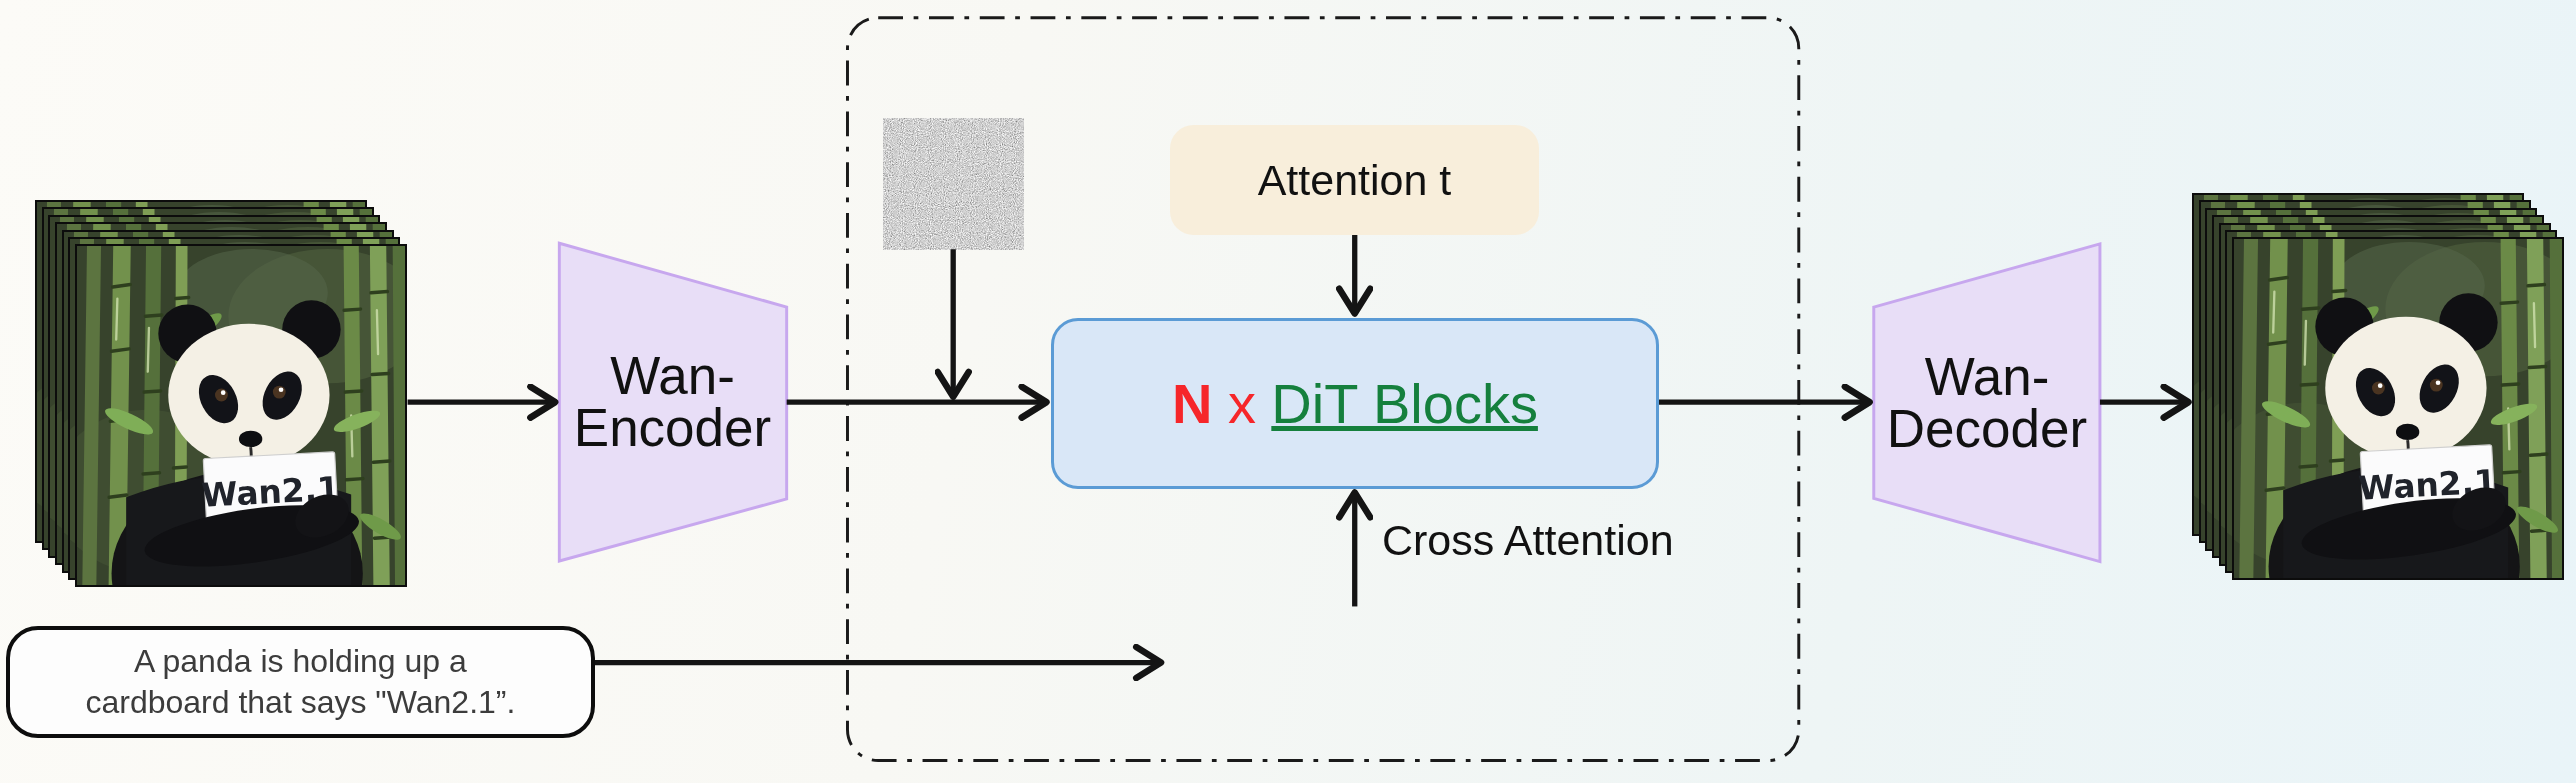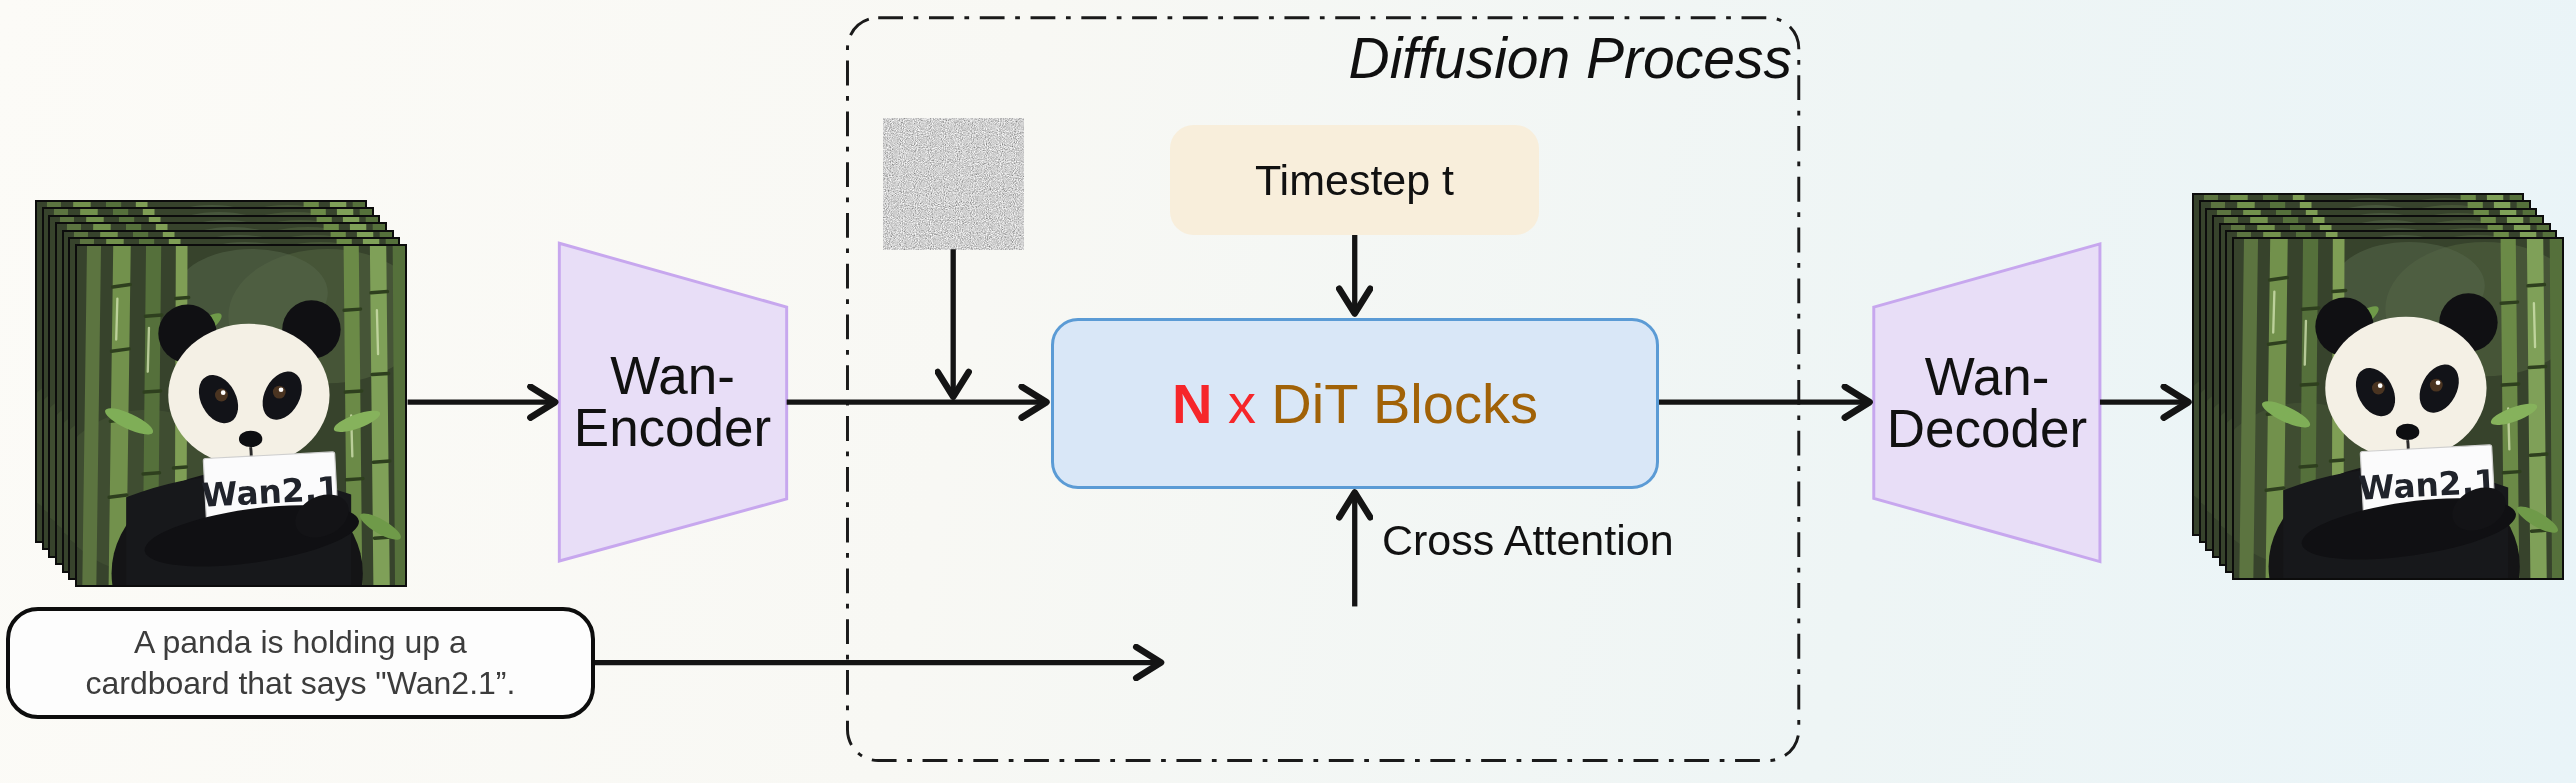--- a/index.html
+++ b/index.html
@@ -241,7 +241,6 @@
       </div>
   </div>
 
-  <div class="diffusion-title">Diffusion Process</div>
 
   <div class="node timestep-box">
     <span>Timestep t</span>

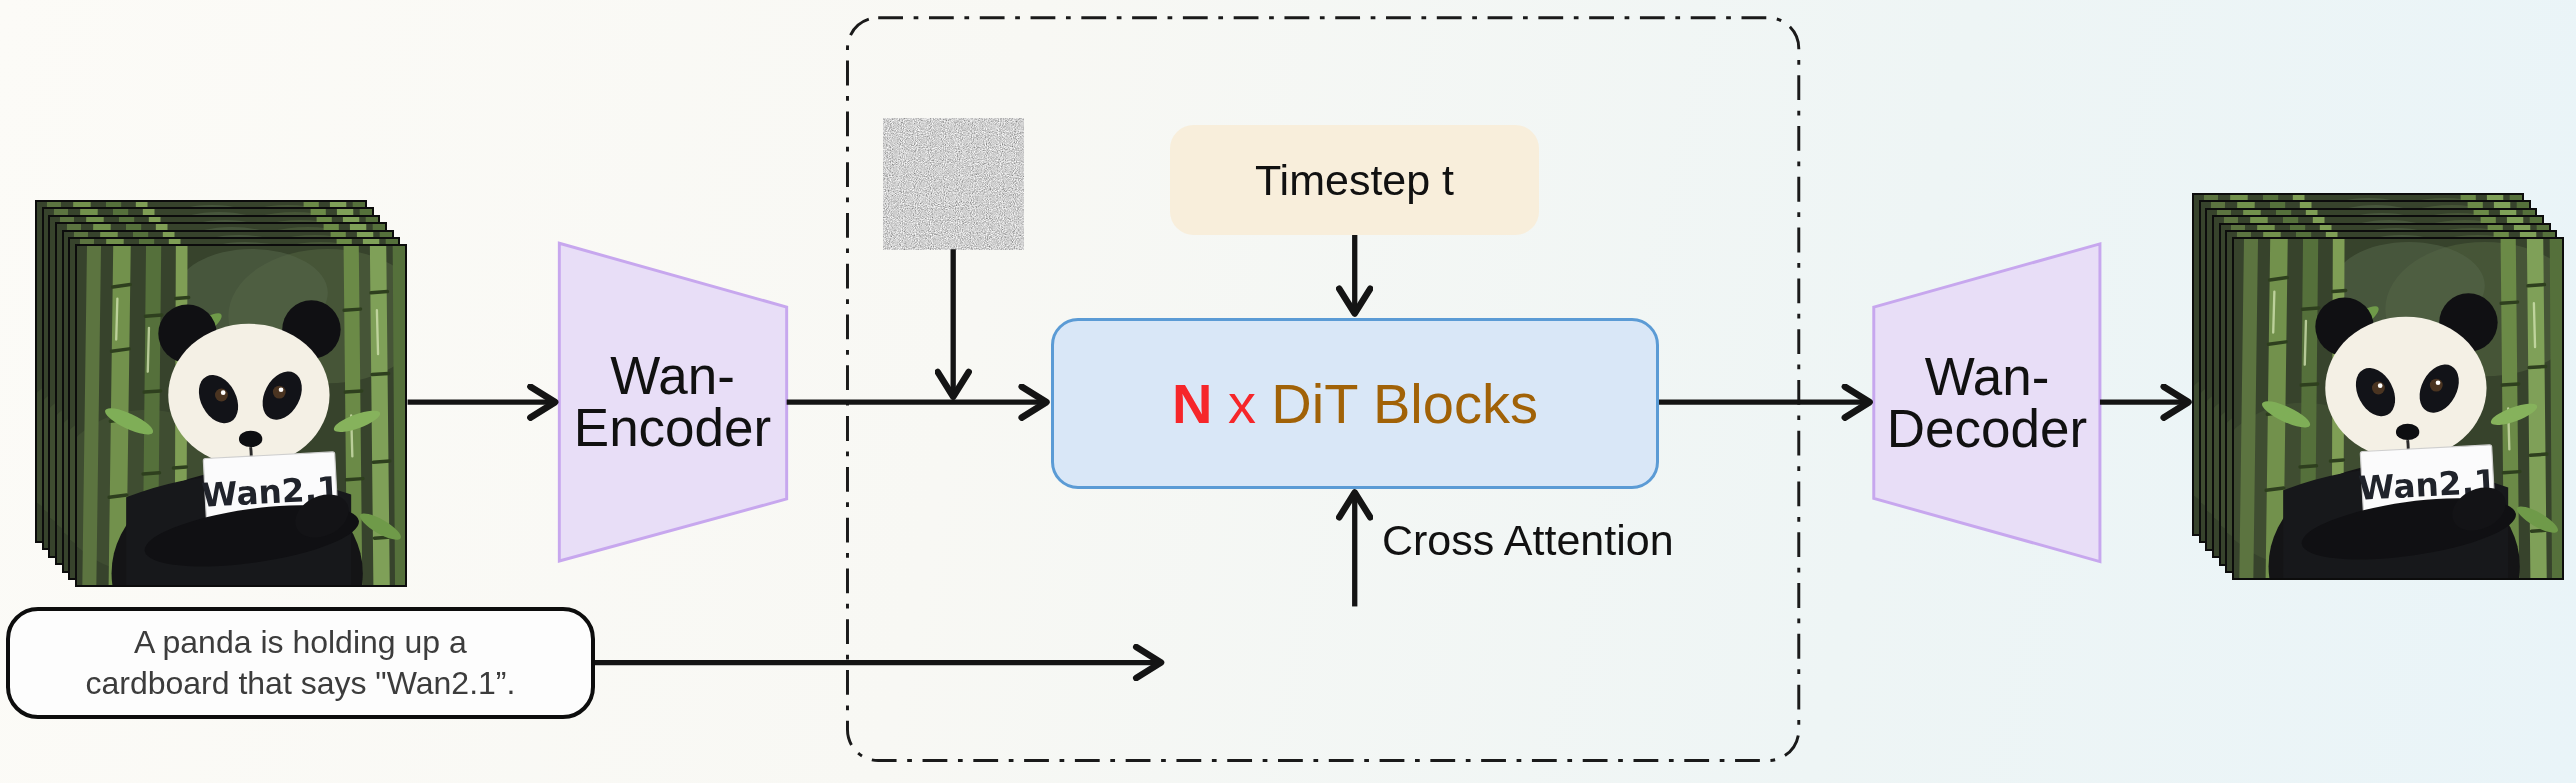--- a/index.html
+++ b/index.html
@@ -243,7 +243,7 @@
 
 
   <div class="node timestep-box">
-    <span>Timestep t</span>
+    <span>Attention t</span>
   </div>
 
   <div class="node dit-box">

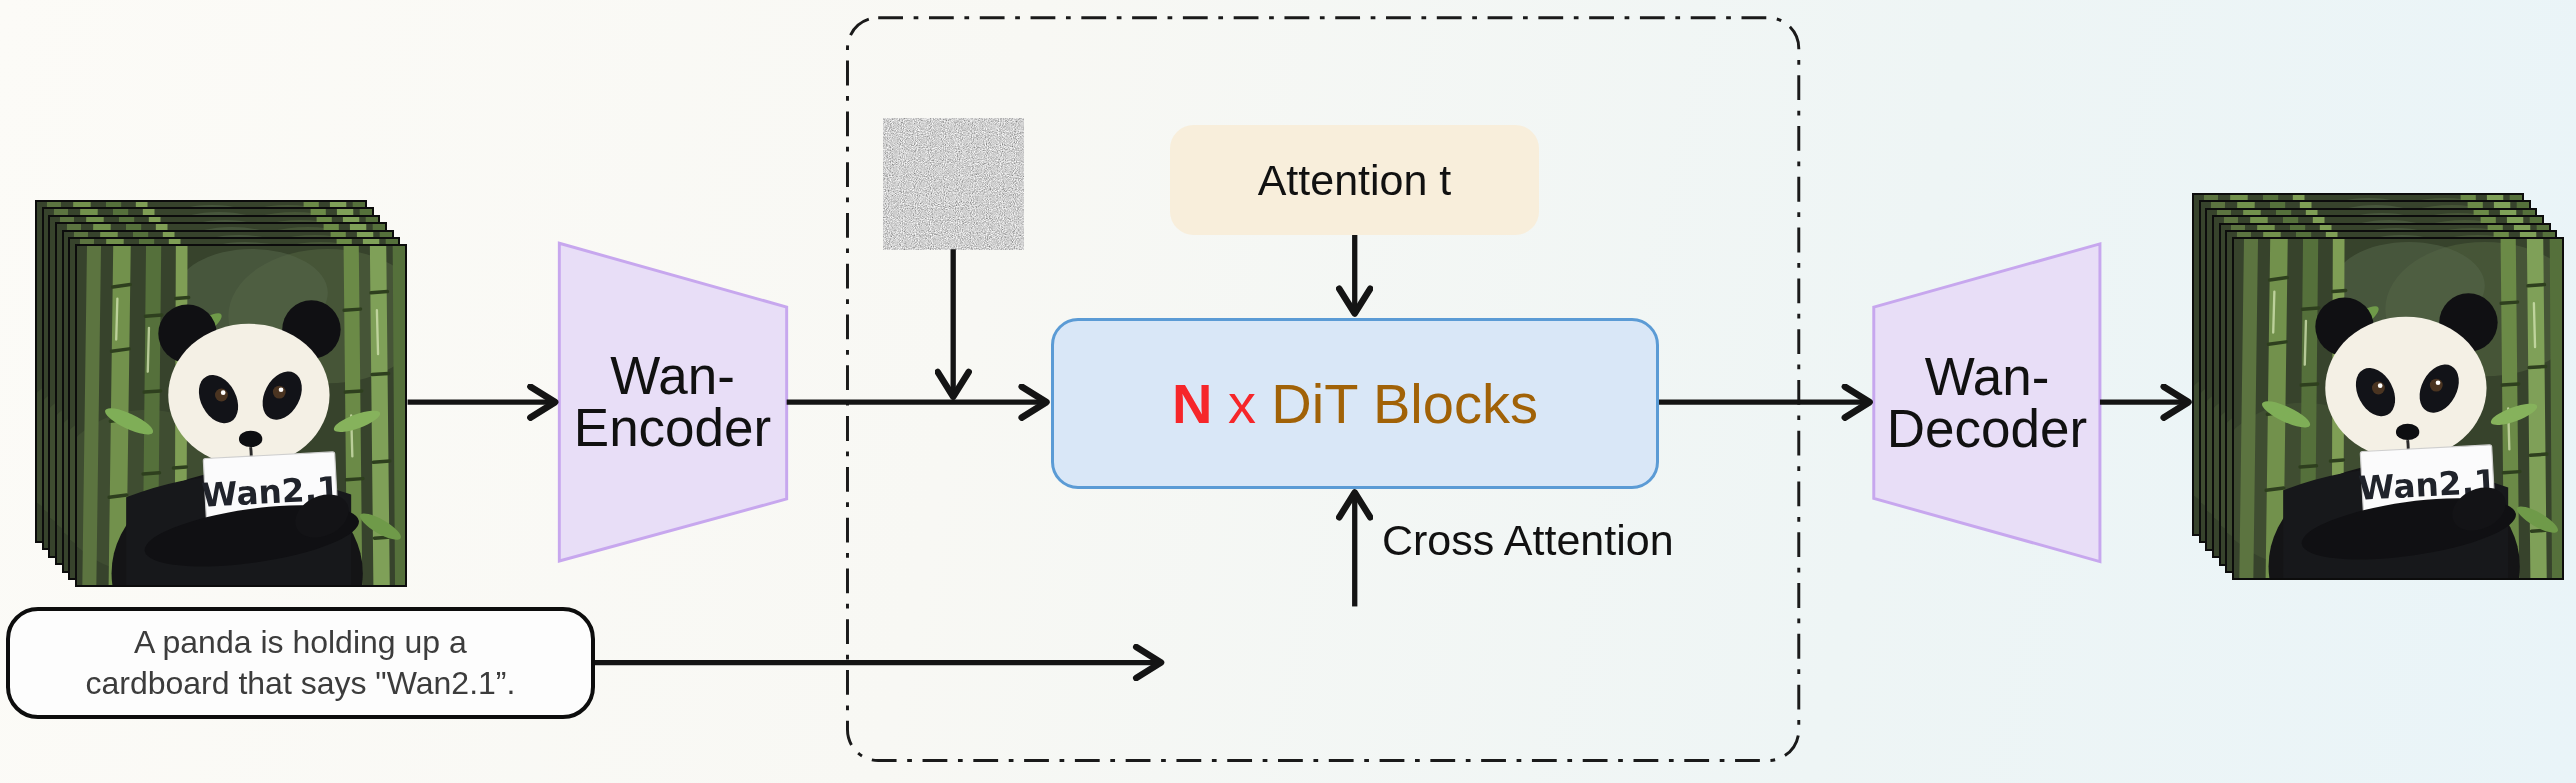--- a/index.html
+++ b/index.html
@@ -20,7 +20,7 @@
         background:#e4eedb;border:2.4px solid #8ab873;font-size:43px;}
   .dit-n{color:#f6262a;font-weight:bold;}
   .dit-x{color:#f6262a;margin:0 15.4px;}
-  .dit-rest{color:#a16207;}
+  .dit-rest{color:#15803d;text-decoration:underline;}
   
   .vae-label{position:absolute;display:flex;flex-direction:column;align-items:center;
         justify-content:center;font-size:53px;line-height:52px;}

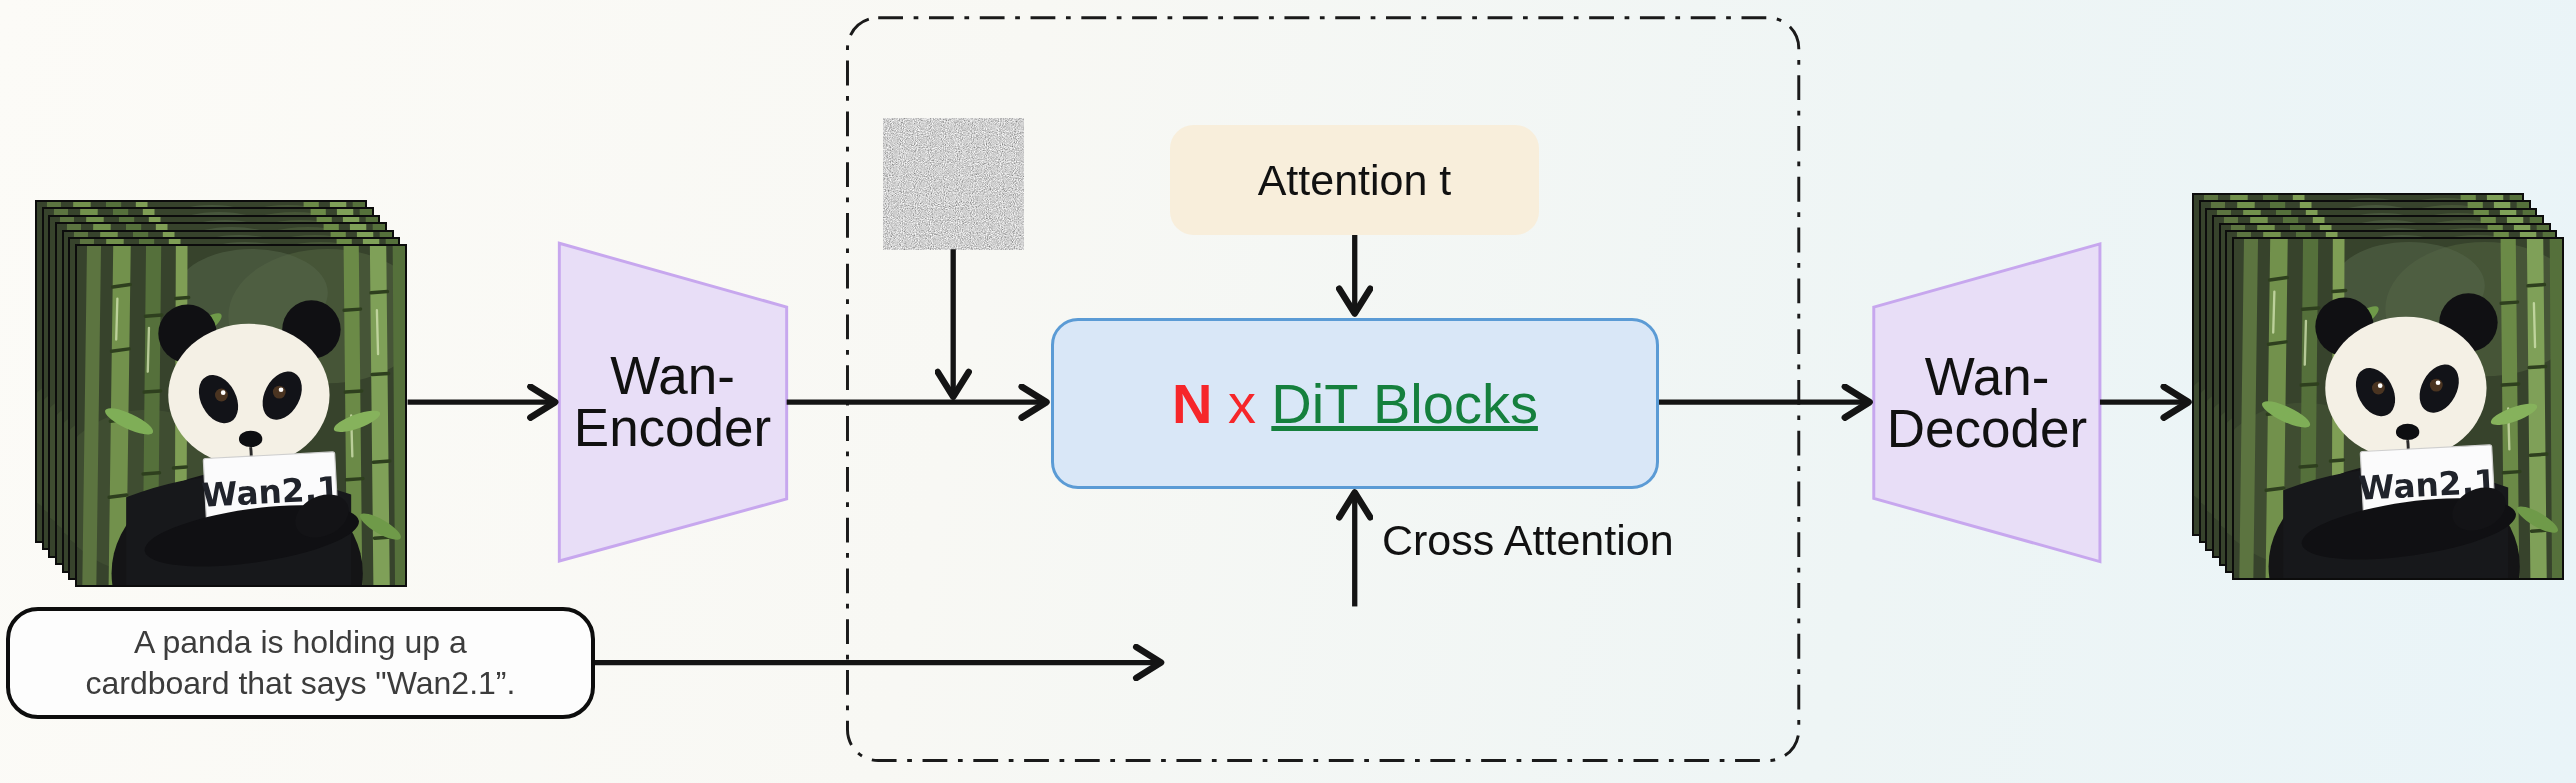--- a/index.html
+++ b/index.html
@@ -30,7 +30,7 @@
         font-style:italic;font-size:57px;line-height:61px;color:#101010;}
   .cross-attention{position:absolute;left:1382px;top:515px;font-size:43px;line-height:50px;}
   
-  .bubble{position:absolute;left:5.9px;top:607px;width:589px;height:112px;box-sizing:border-box;
+  .bubble{position:absolute;left:5.9px;top:626px;width:589px;height:112px;box-sizing:border-box;
         background:#fdfdfd;border:4.7px solid #0d0d0d;border-radius:32px;
         display:flex;flex-direction:column;align-items:center;justify-content:center;
         font-size:32px;line-height:41px;color:#3c3c3c;text-align:center;}

